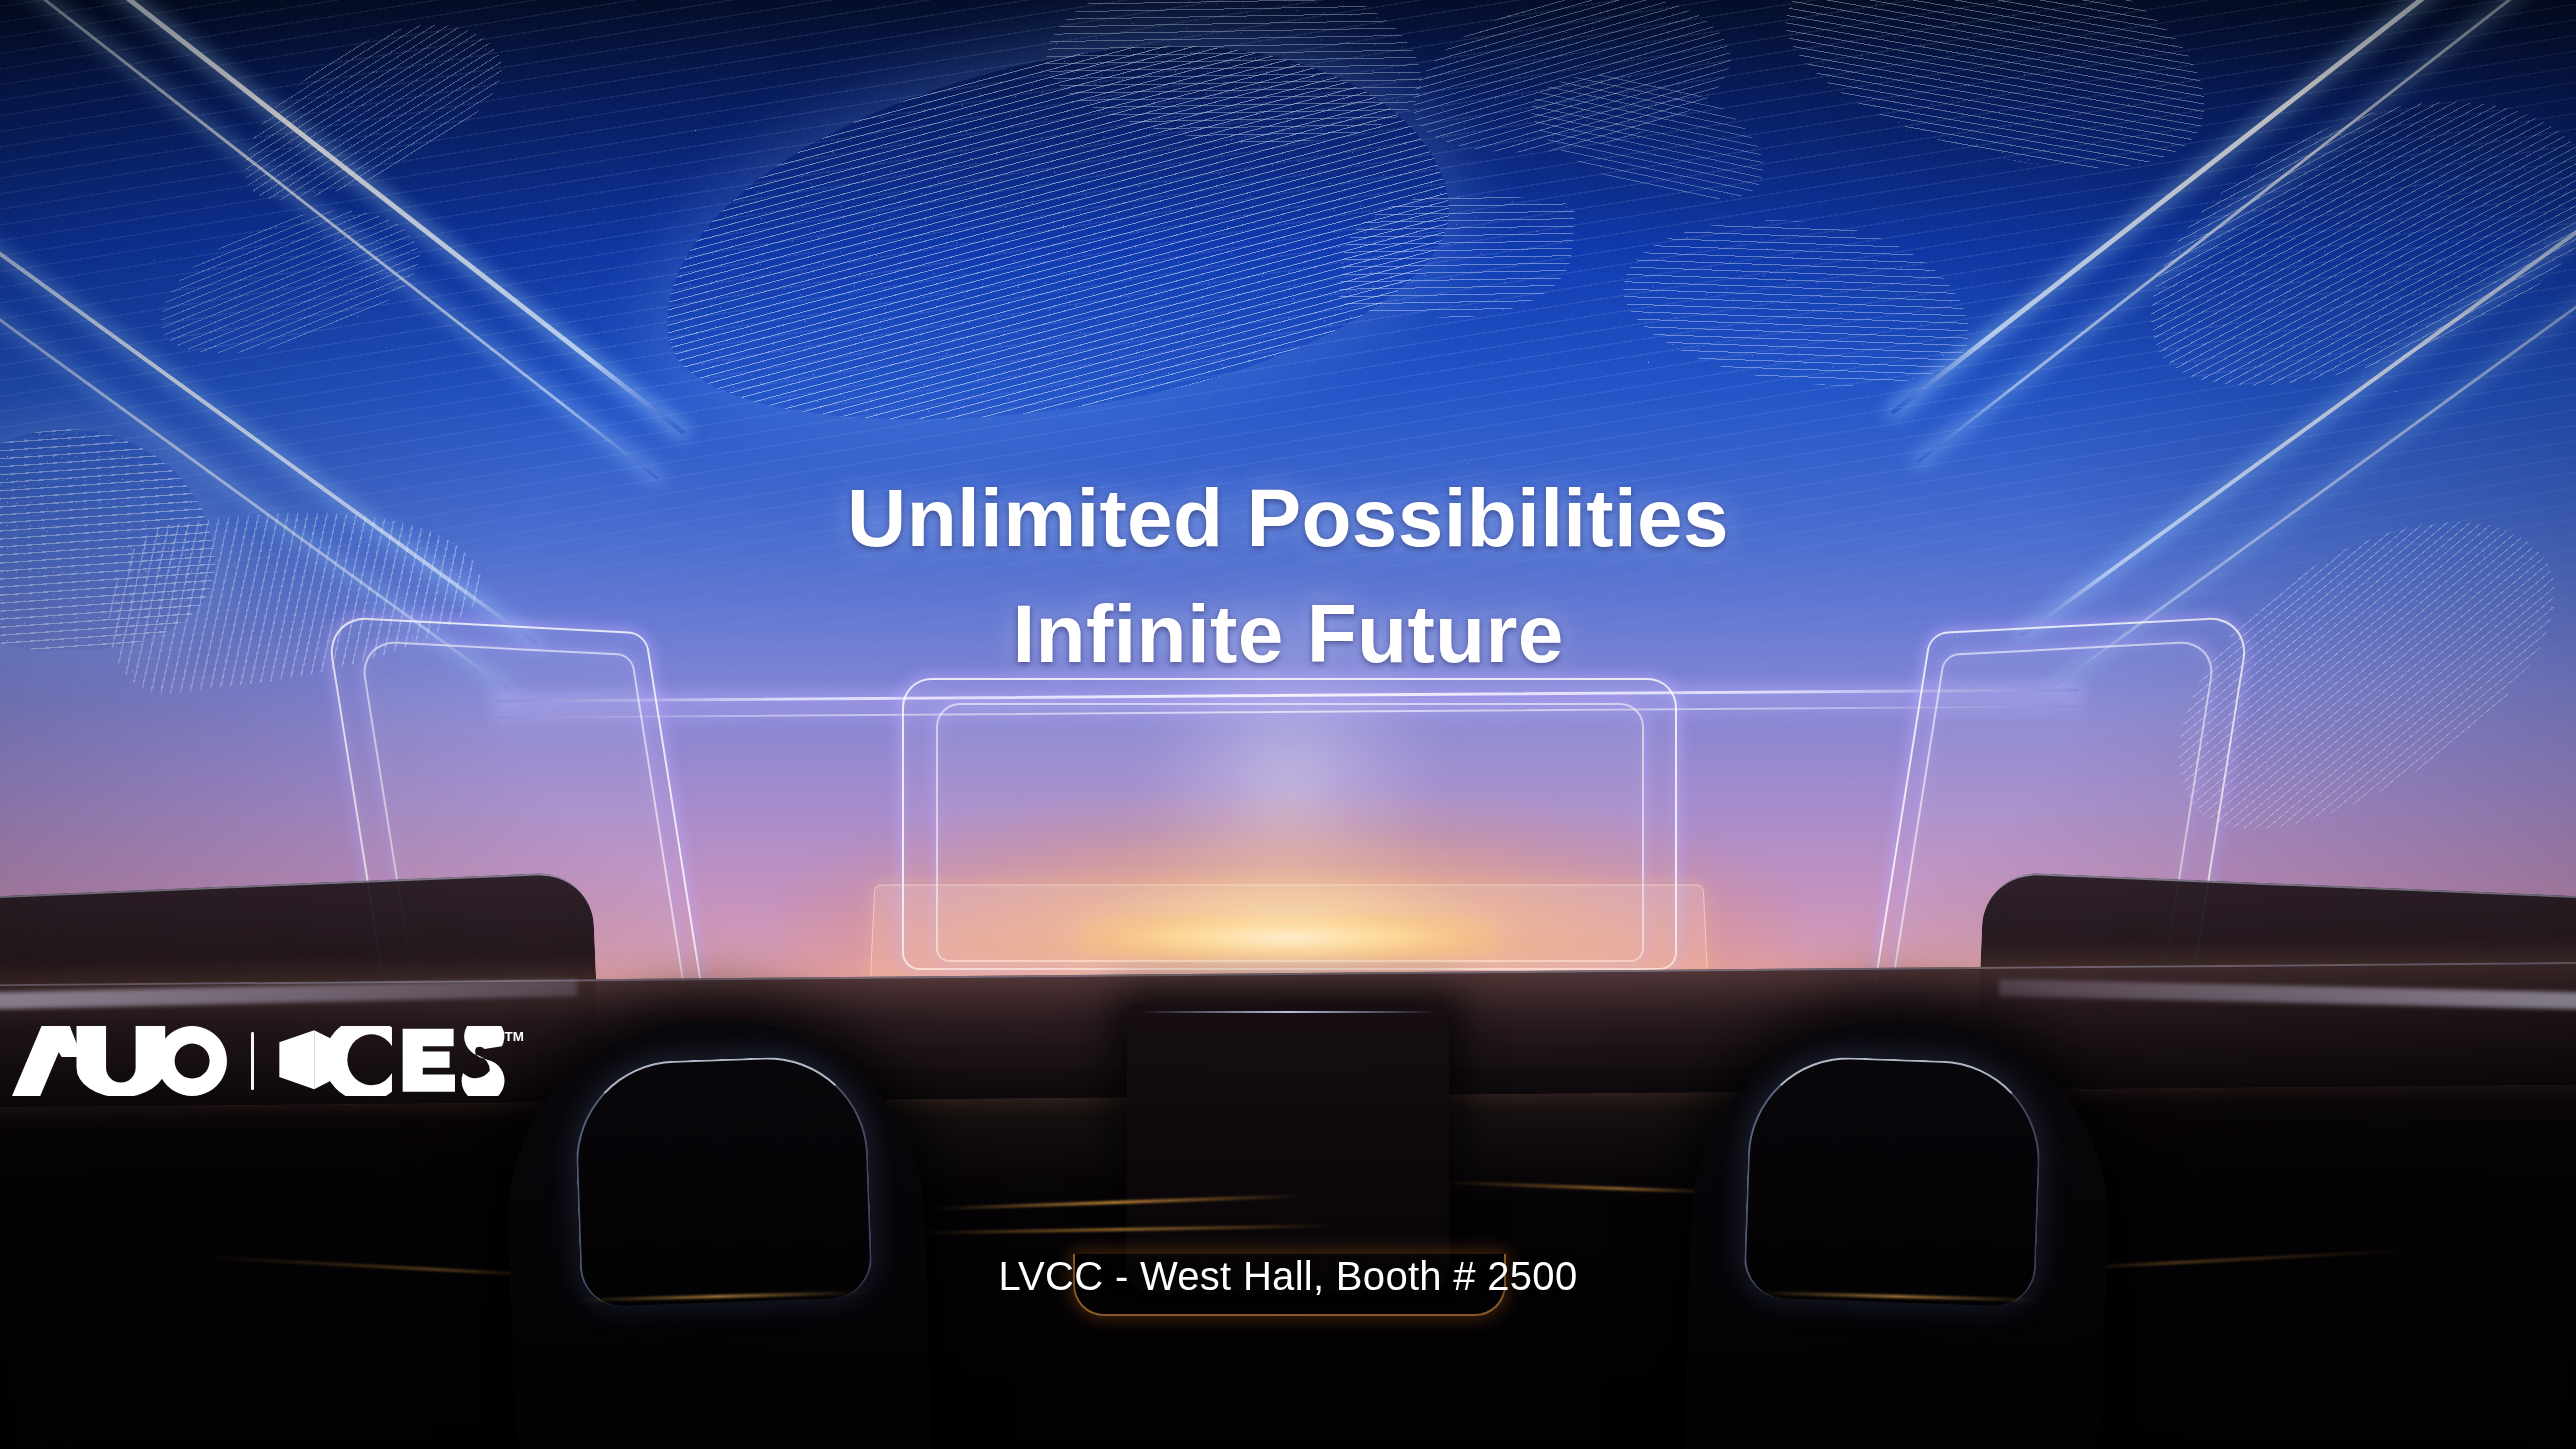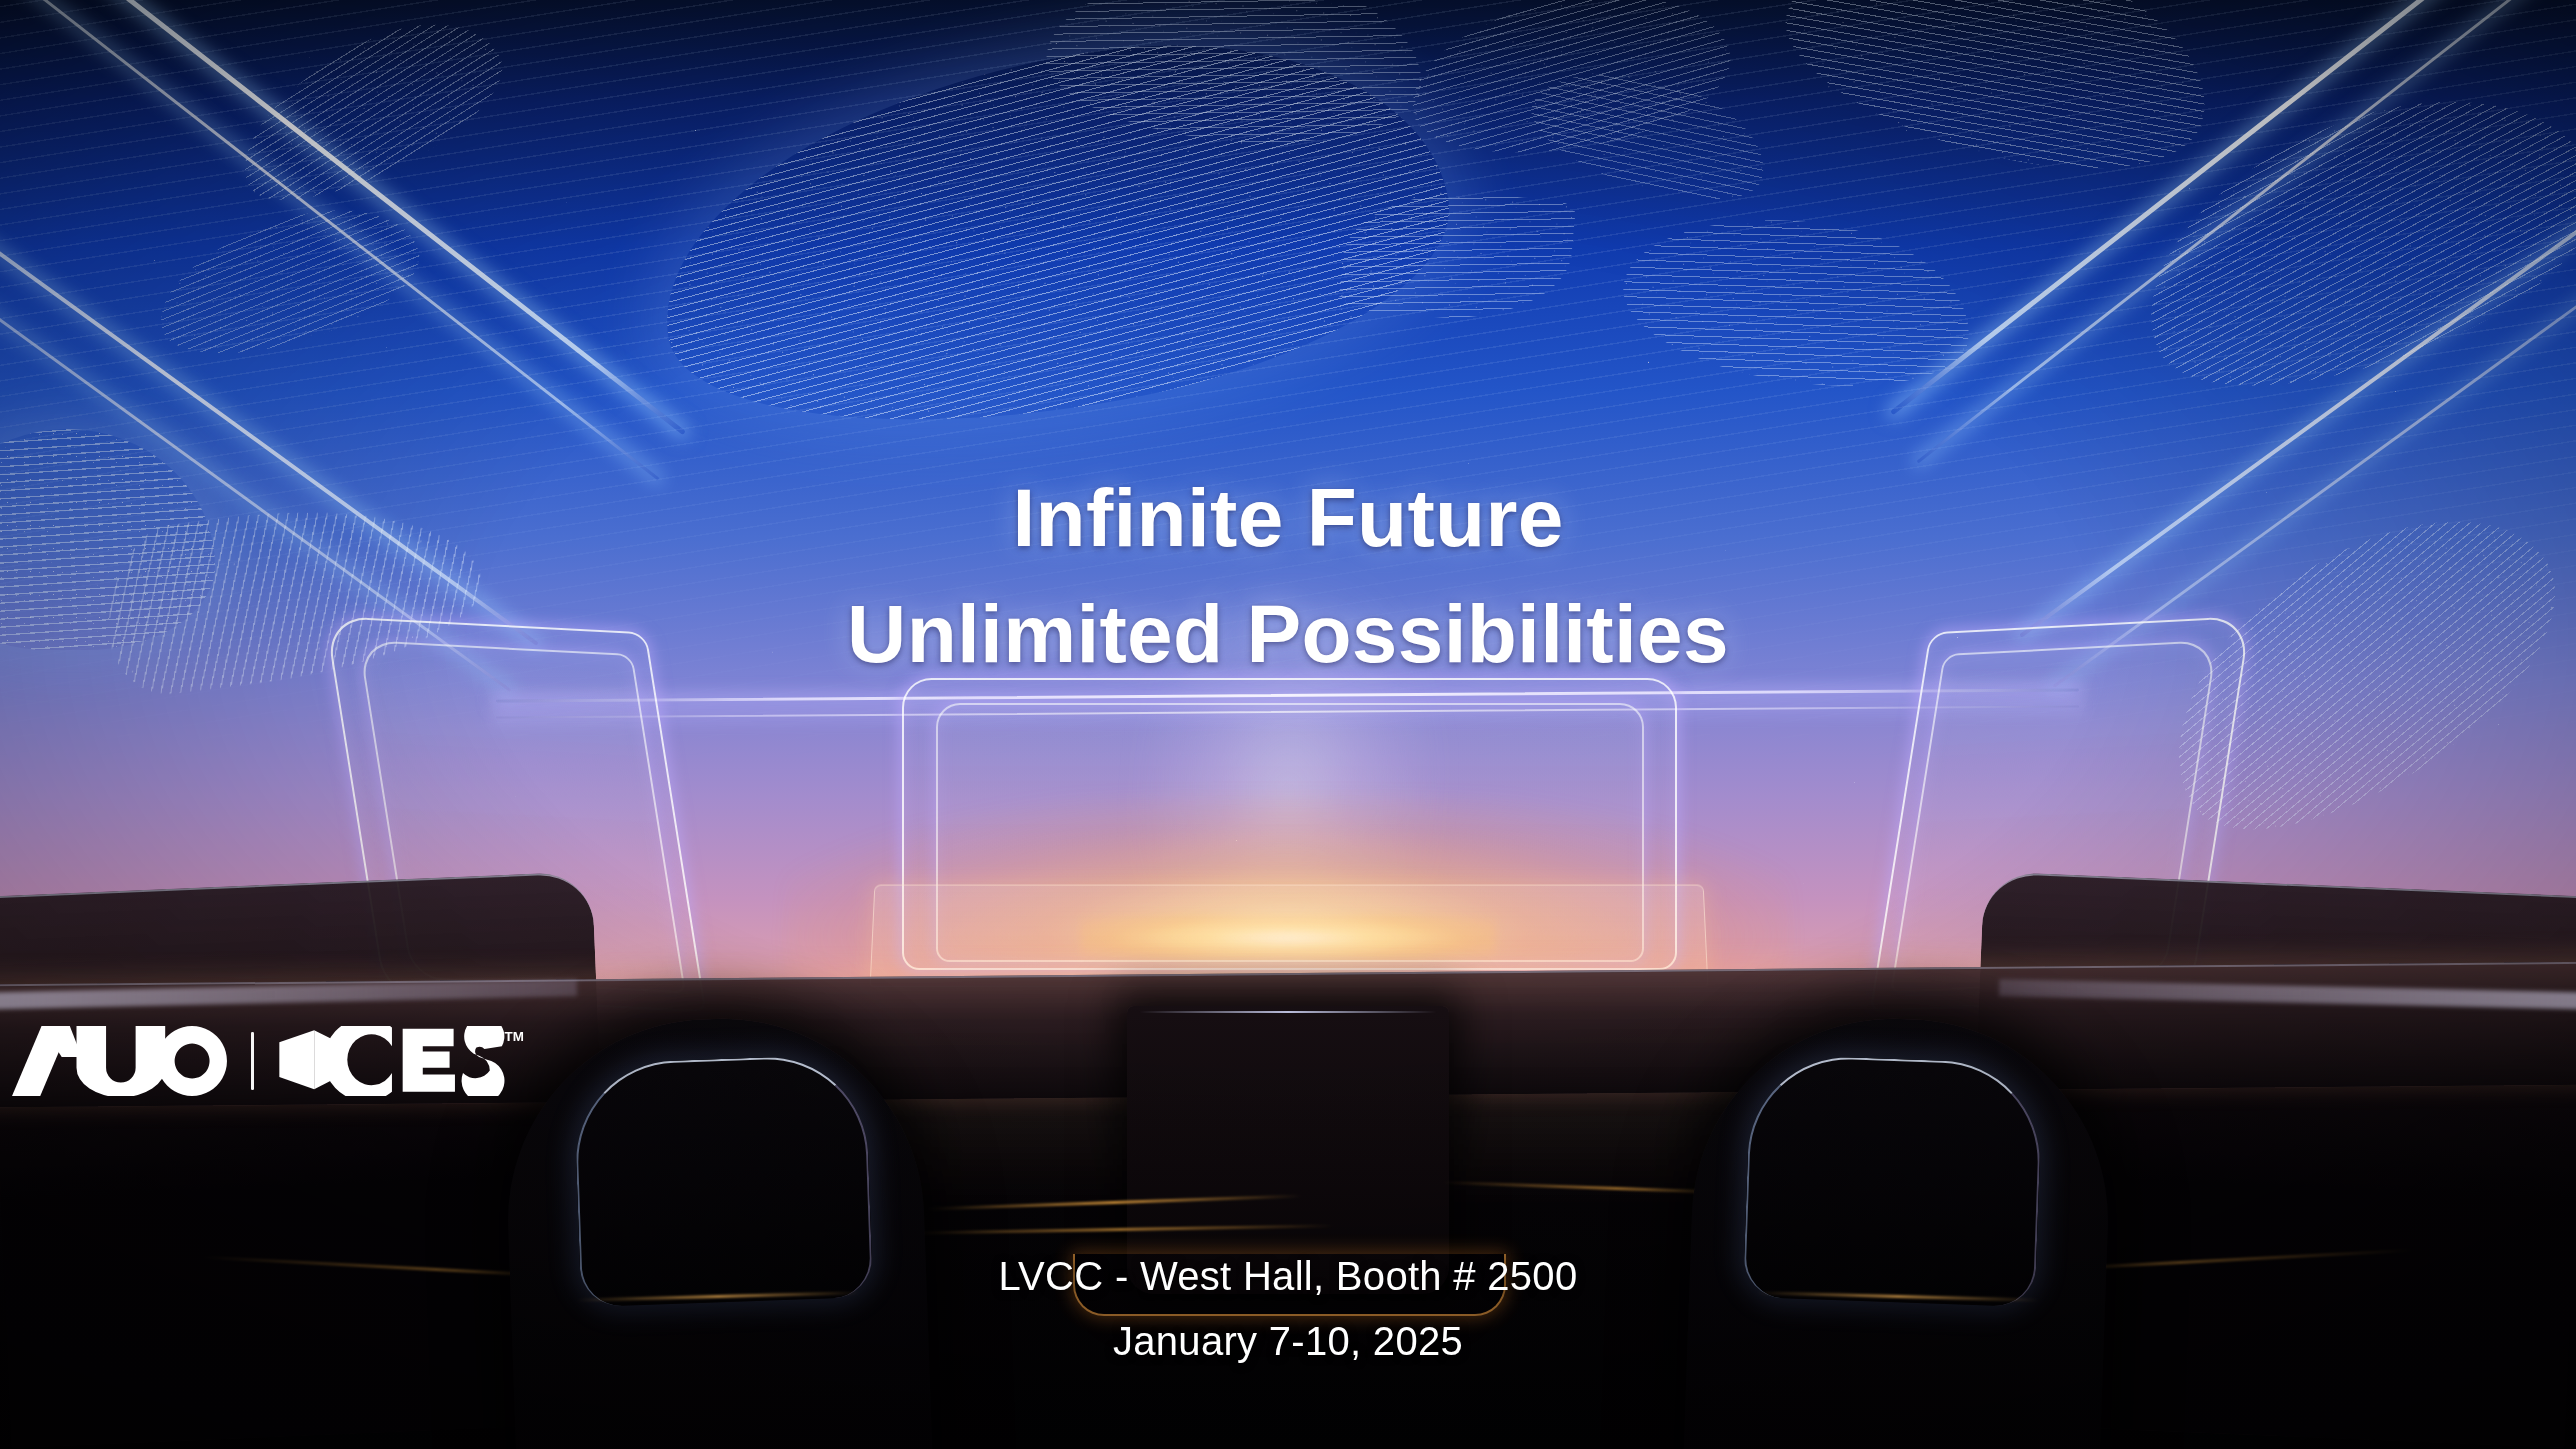--- a/index.html
+++ b/index.html
@@ -706,8 +706,8 @@
   <div class="vignette"></div>
 
   <div class="headline headline-block">
+    <span class="line">Unlimited Possibilities</span>
     <span class="line">Infinite Future</span>
-    <span class="line">Unlimited Possibilities</span>
   </div>
 
   <div class="logo-row">

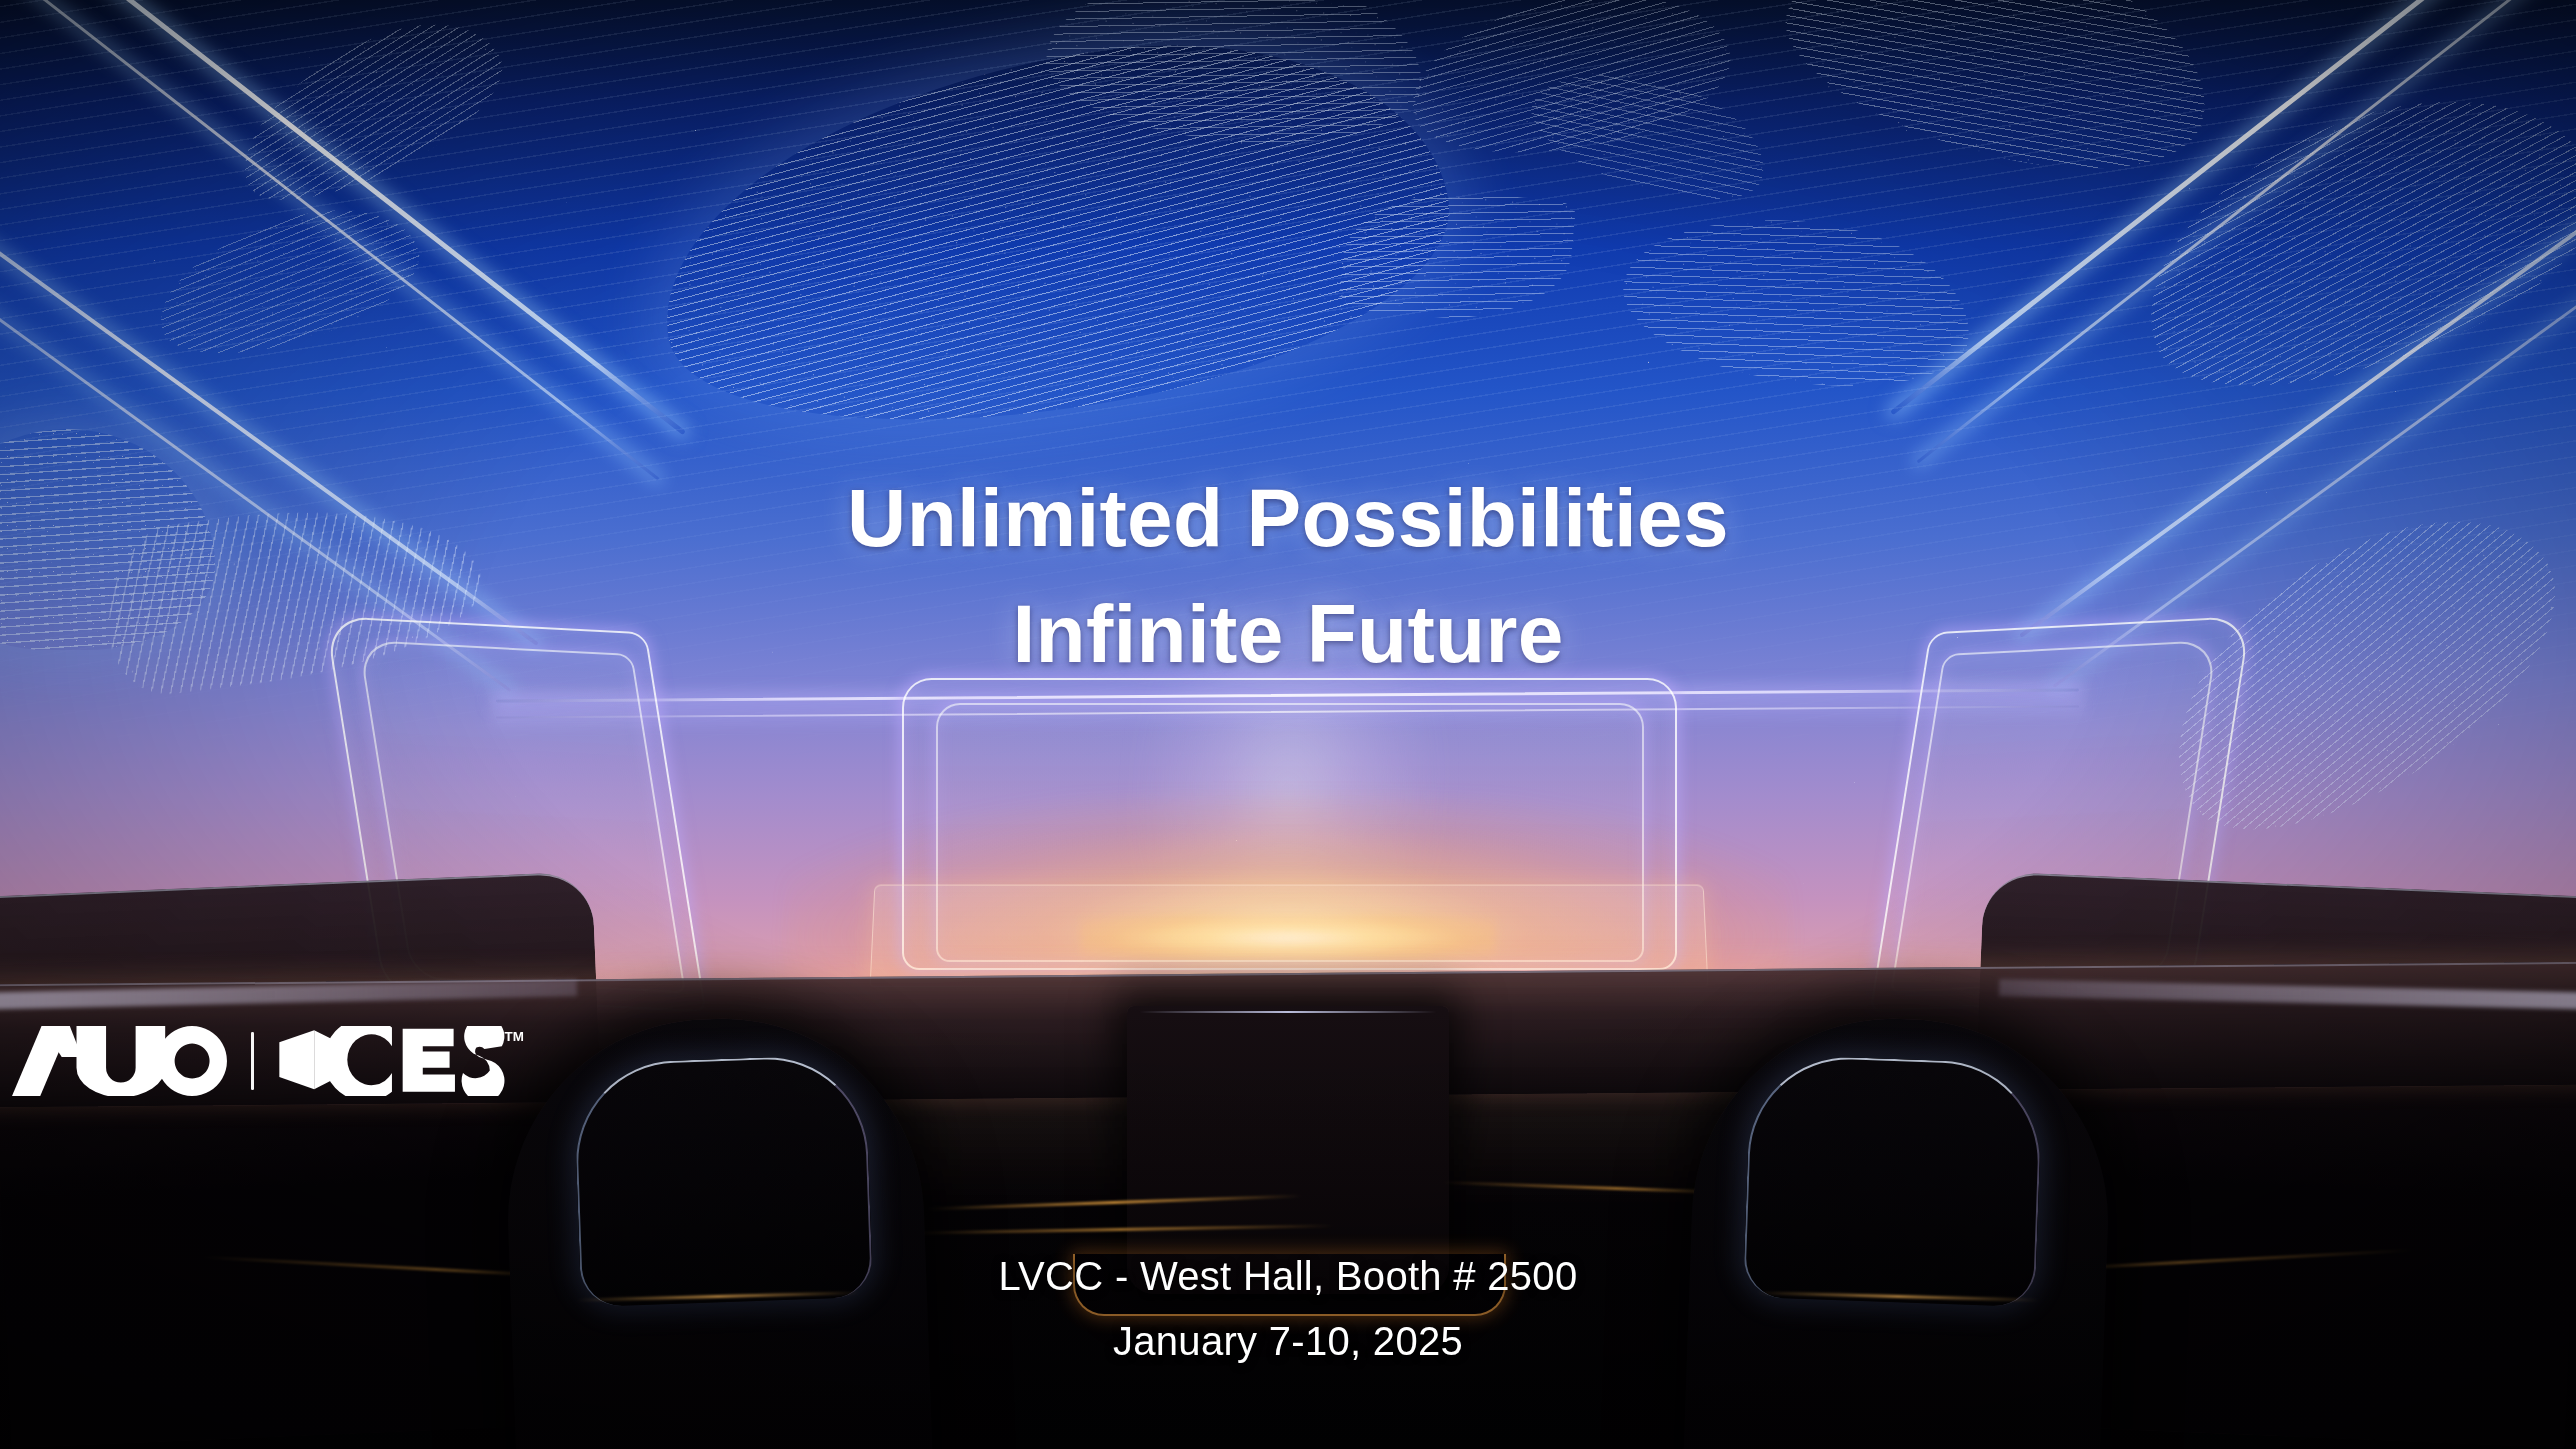--- a/index.html
+++ b/index.html
@@ -749,7 +749,6 @@
 
   <div class="event-info">
     <span class="line">LVCC - West Hall, Booth # 2500</span>
-    <span class="line">January 7-10, 2025</span>
   </div>
 
 </div>

